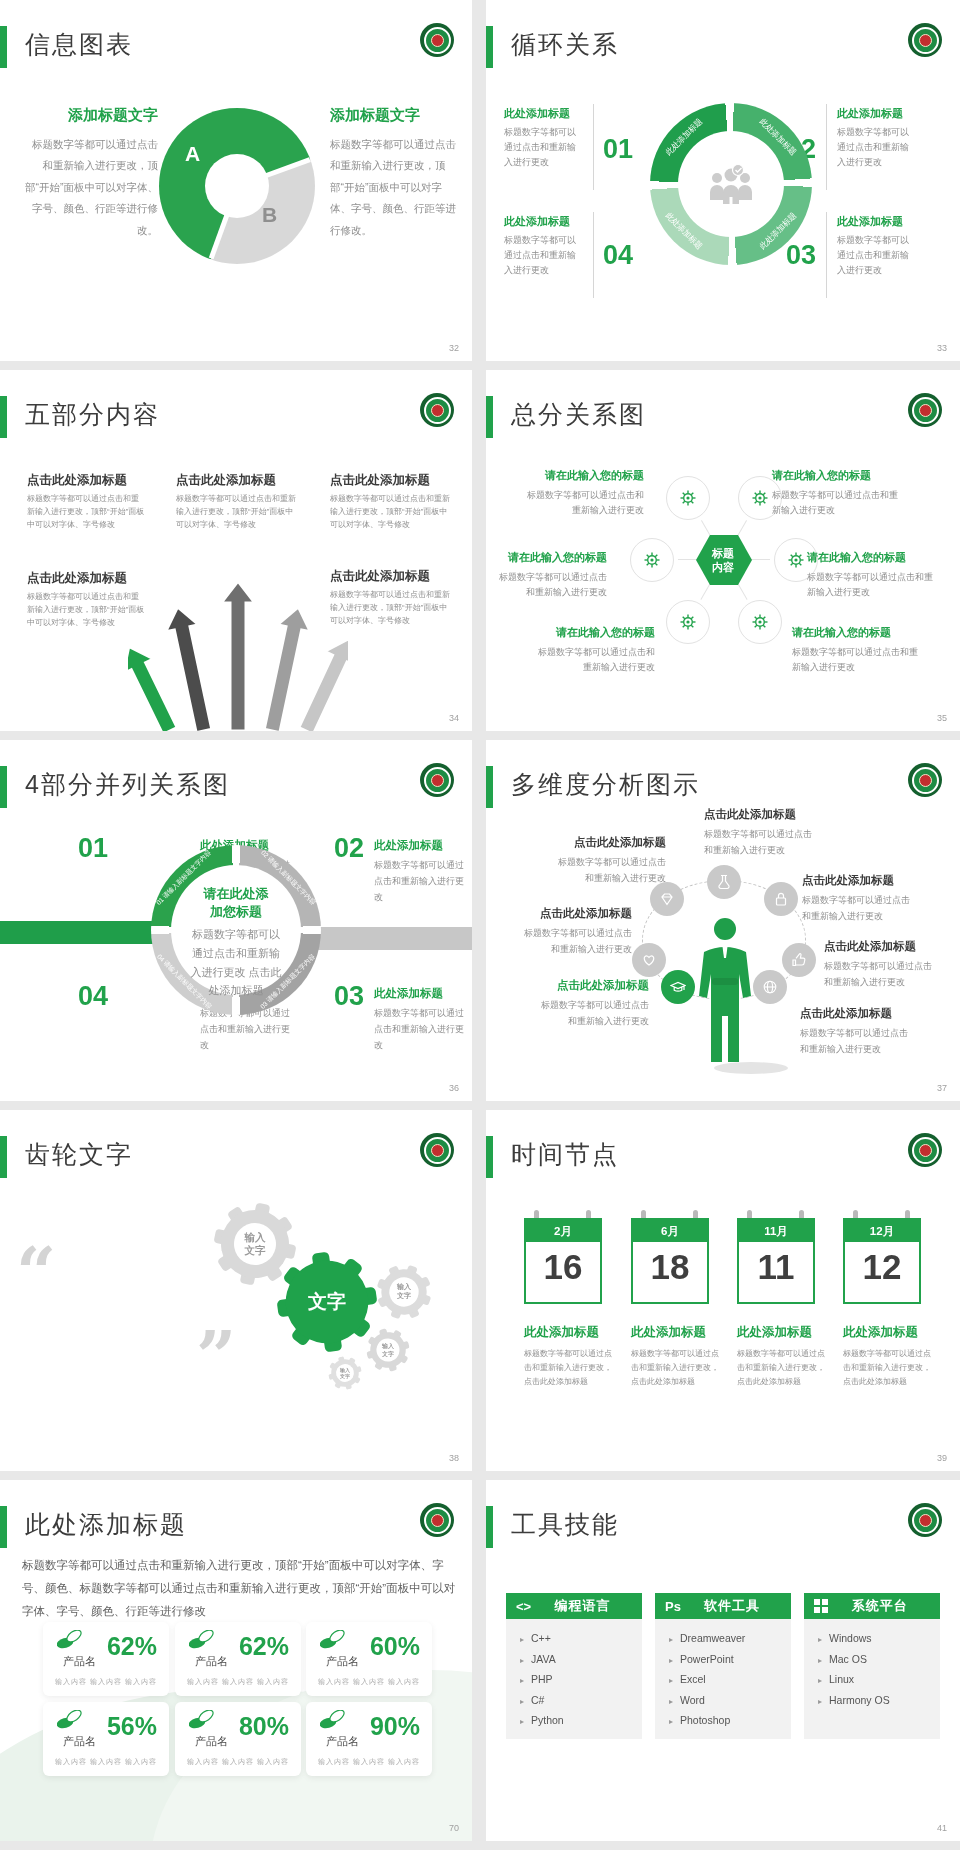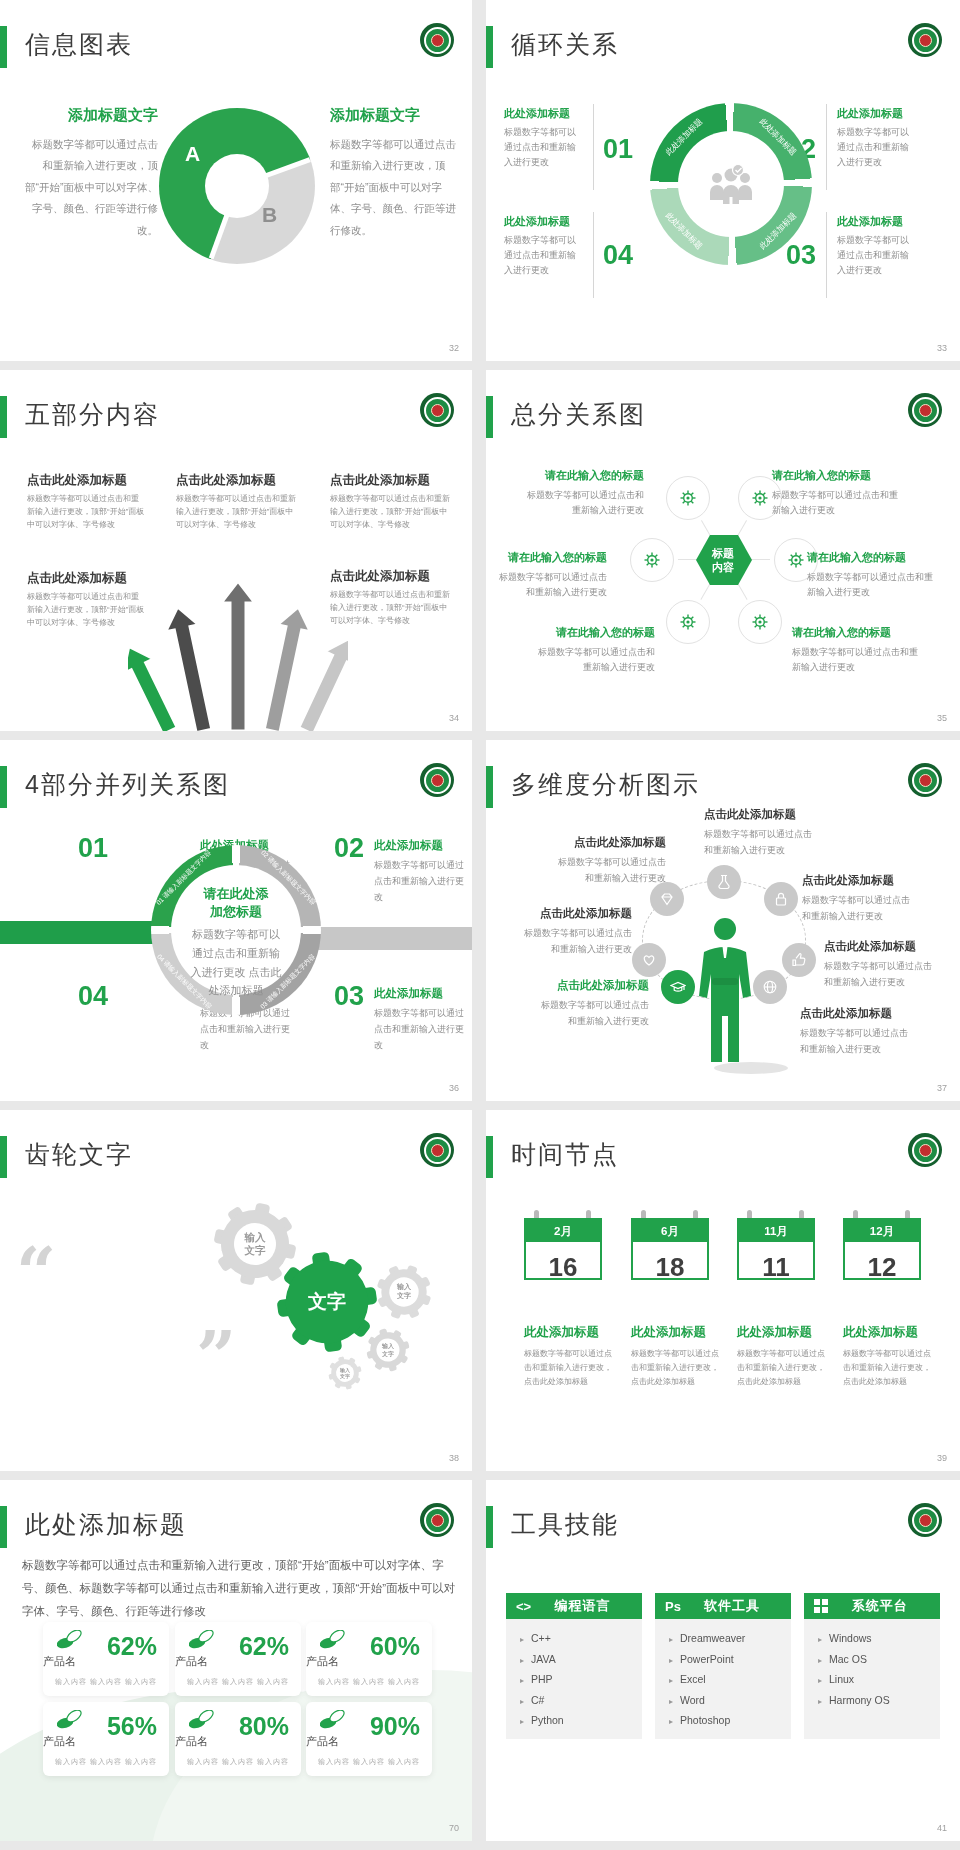--- a/index.html
+++ b/index.html
@@ -31,7 +31,7 @@
   .cal .pin{position:absolute;width:5px;height:16px;border-radius:3px;background:#b9b9b9;top:0}
   .cal .box{position:absolute;top:8px;left:0;right:0;border:2px solid var(--green)}
   .cal .mon{height:22px;background:var(--green);color:#fff;font-size:11.5px;font-weight:bold;text-align:center;line-height:22px}
-  .cal .day{height:36px;background:#fff;font-size:26px;font-weight:bold;color:#3f3f3f;text-align:center;line-height:50px}
+  .cal .day{height:60px;background:#fff;font-size:35px;font-weight:bold;color:#3f3f3f;text-align:center;line-height:50px}
   .pcard{position:absolute;width:126px;height:74px;background:#fff;border-radius:6px;box-shadow:0 2px 6px rgba(0,0,0,0.07)}
   .pcard .nm{position:absolute;left:0;top:32px;font-size:11px;color:#4a4a4a}
   .pcard .pc{position:absolute;right:12px;top:10px;font-size:25px;font-weight:bold;color:var(--green)}

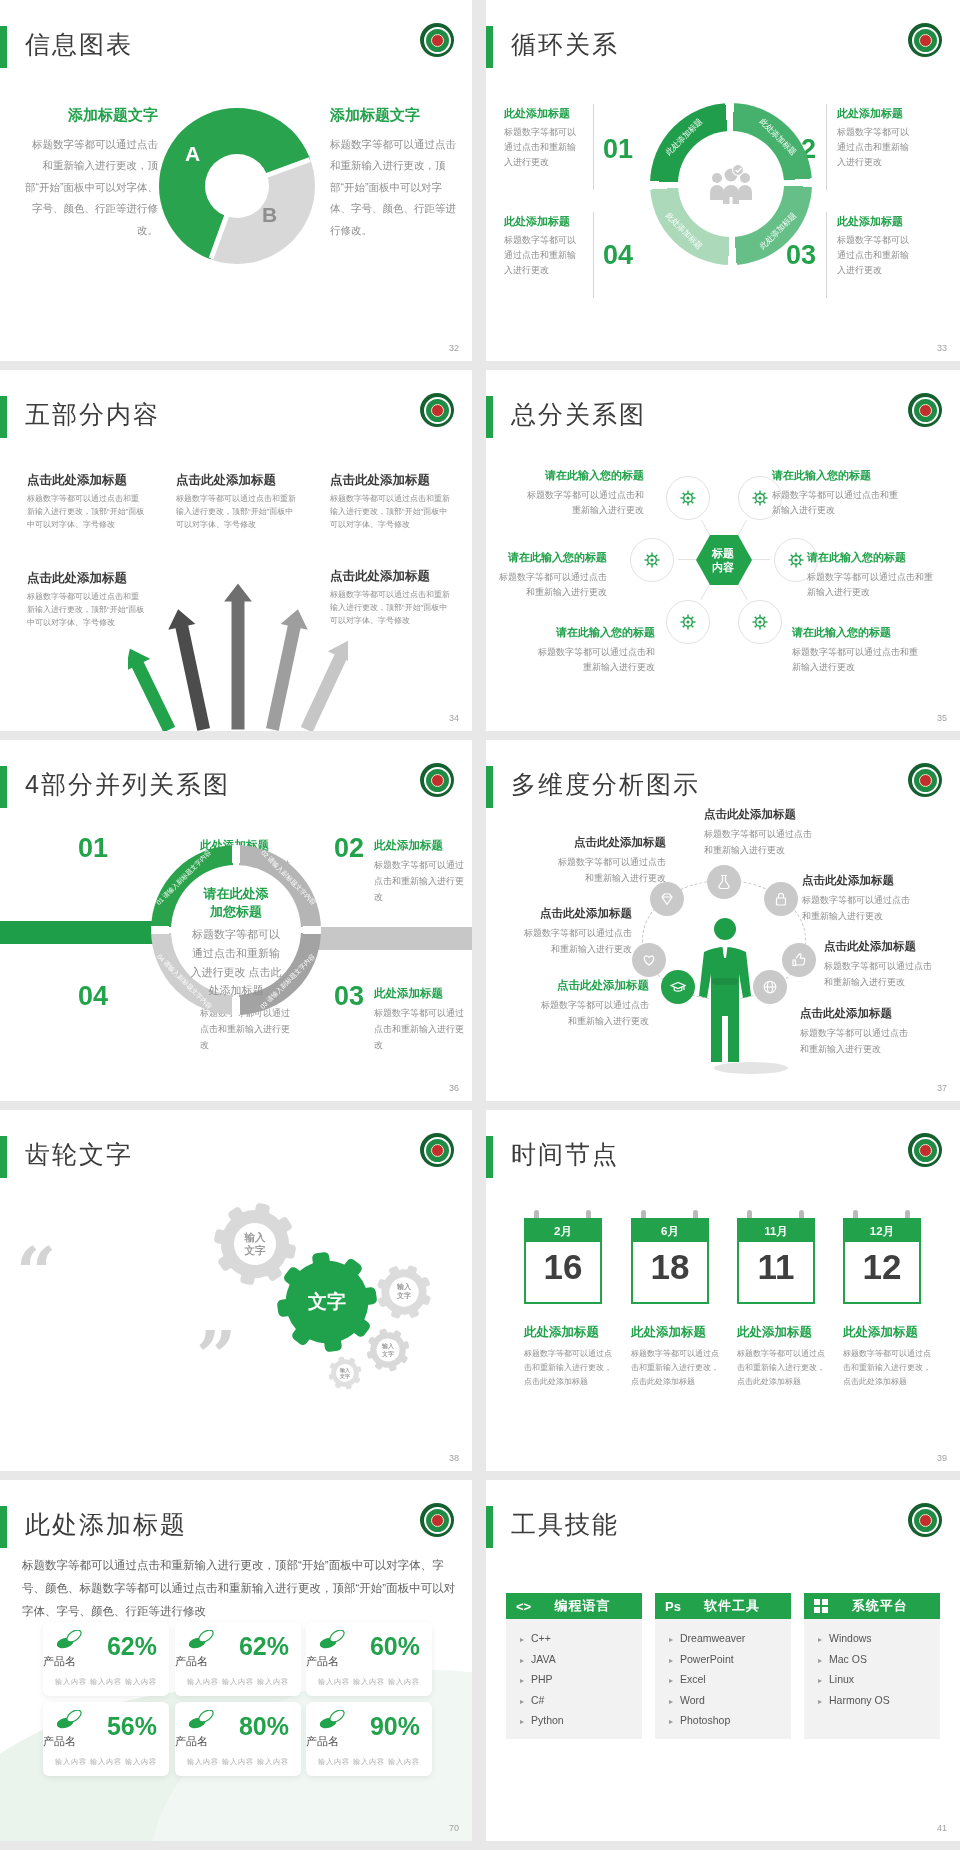--- a/index.html
+++ b/index.html
@@ -33,7 +33,7 @@
   .cal .mon{height:22px;background:var(--green);color:#fff;font-size:11.5px;font-weight:bold;text-align:center;line-height:22px}
   .cal .day{height:60px;background:#fff;font-size:35px;font-weight:bold;color:#3f3f3f;text-align:center;line-height:50px}
   .pcard{position:absolute;width:126px;height:74px;background:#fff;border-radius:6px;box-shadow:0 2px 6px rgba(0,0,0,0.07)}
-  .pcard .nm{position:absolute;left:0;top:32px;font-size:11px;color:#4a4a4a}
+  .pcard .nm{position:absolute;left:20px;top:32px;font-size:11px;color:#4a4a4a}
   .pcard .pc{position:absolute;right:12px;top:10px;font-size:25px;font-weight:bold;color:var(--green)}
   .pcard .sb{position:absolute;left:0;right:0;bottom:9px;text-align:center;font-size:7px;color:#aaa;letter-spacing:1px}
   .tpanel{position:absolute;top:113px;width:136px}

